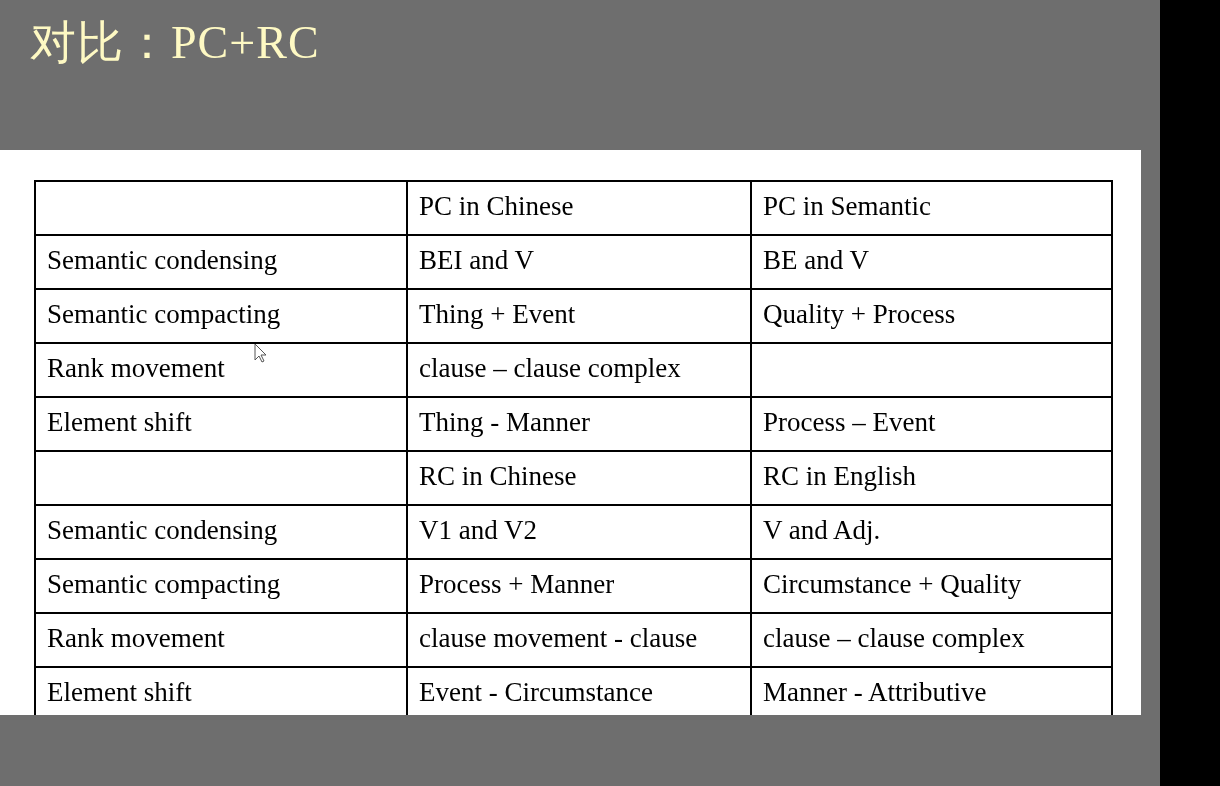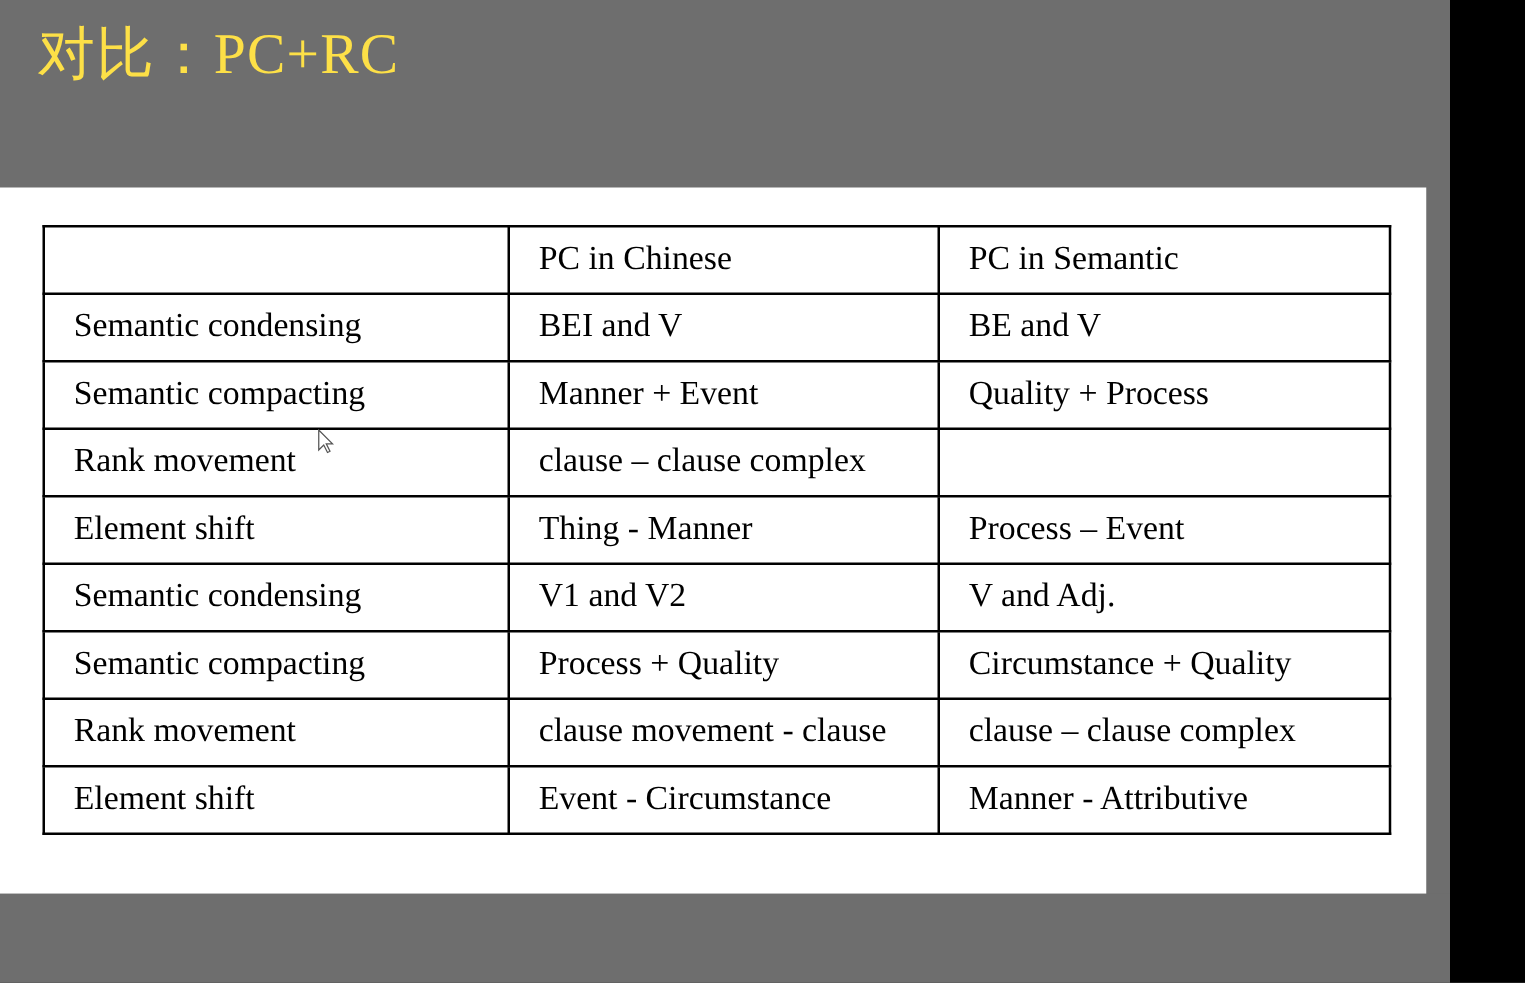--- a/index.html
+++ b/index.html
@@ -27,7 +27,7 @@
     top: 12px;
     font-family: "Liberation Serif", serif;
     font-size: 46px;
-    color: #fde047;
+    color: #fef9c3;
     letter-spacing: 1px;
     white-space: nowrap;
   }

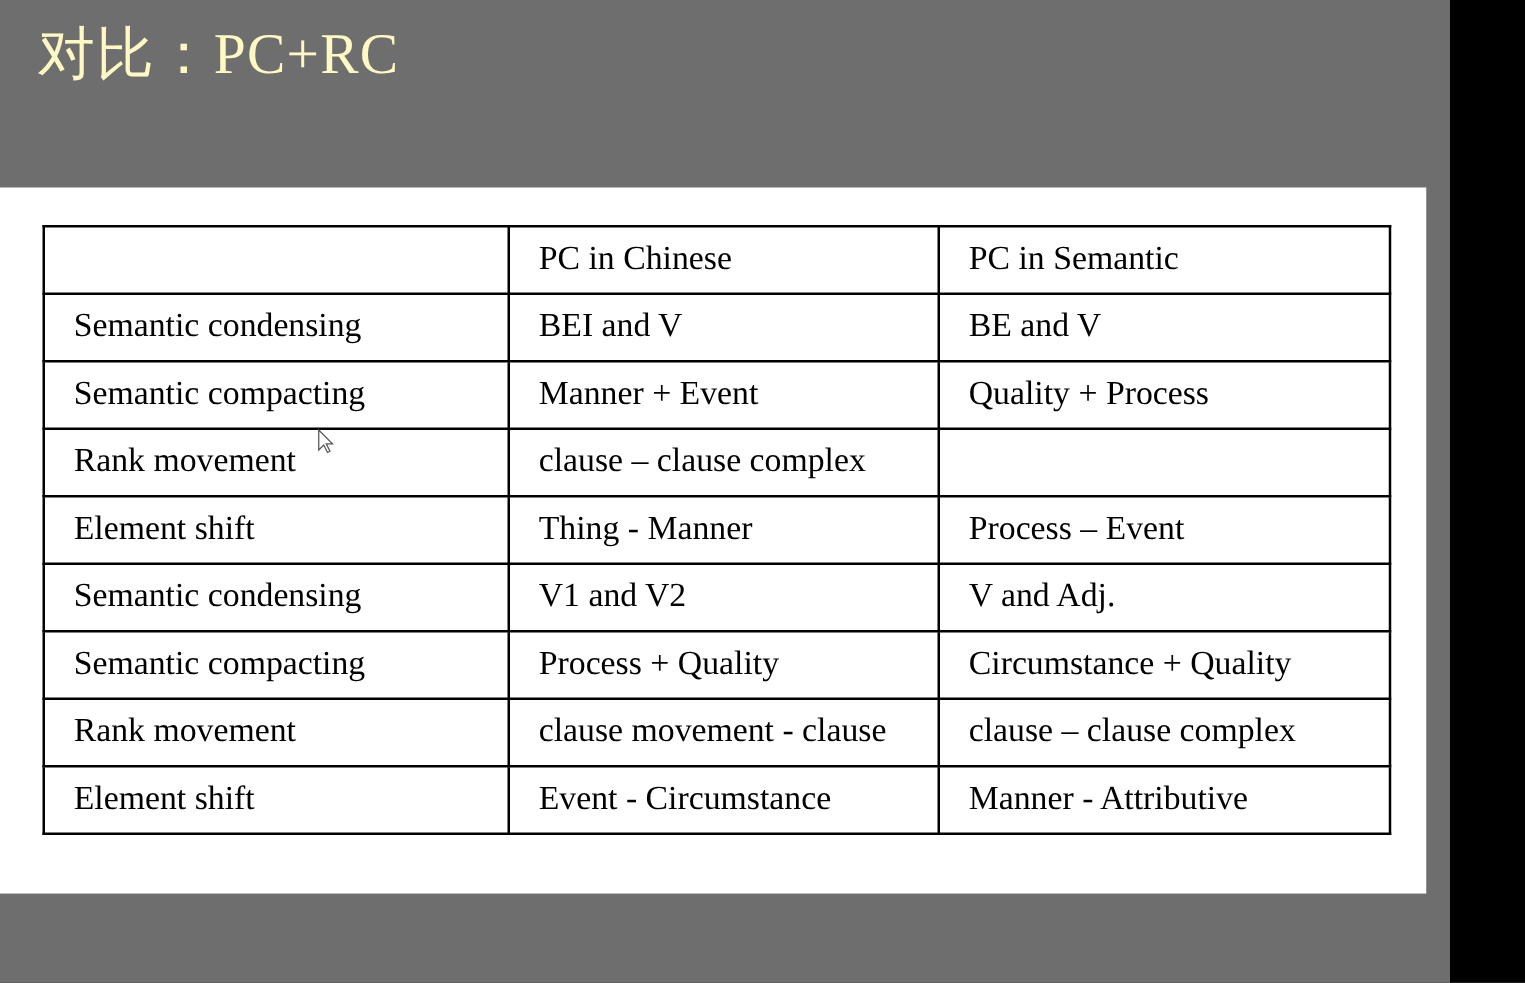--- a/index.html
+++ b/index.html
@@ -52,7 +52,7 @@
     font-family: "Liberation Serif", serif;
     font-size: 27px;
     color: #000000;
-    padding: 5px 10px 7px 23px;
+    padding: 5px 10px 7px 11px;
     height: 40px;
     vertical-align: middle;
     line-height: 1.1;

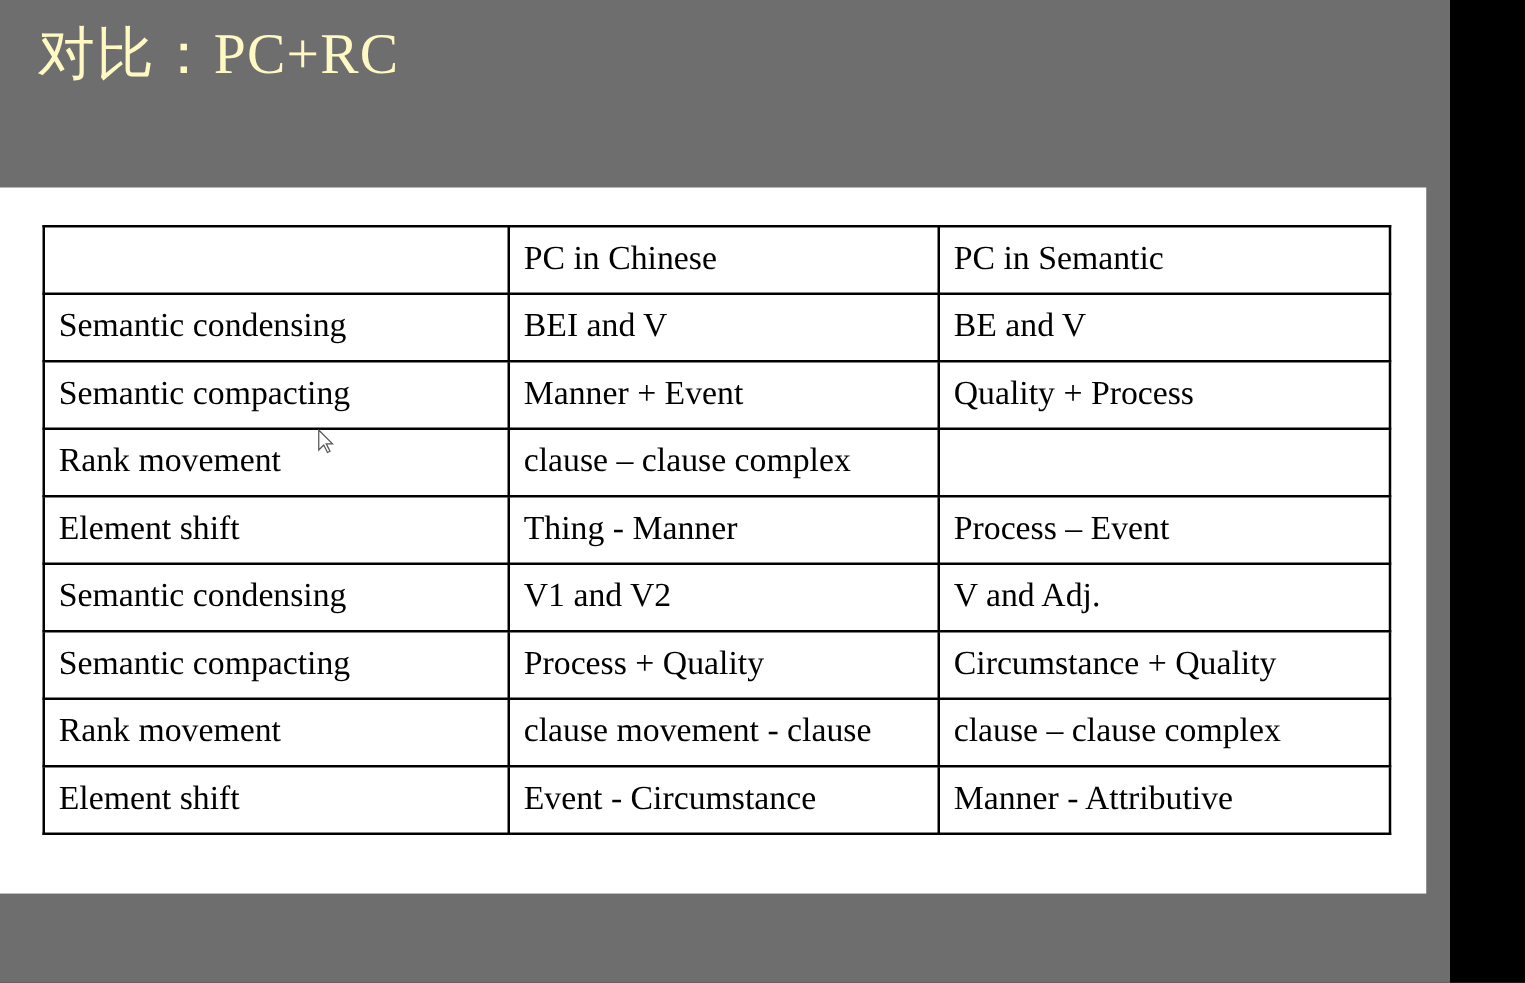--- a/index.html
+++ b/index.html
@@ -115,7 +115,7 @@
         </tr>
         <tr>
           <td>Semantic compacting</td>
-          <td>Manner + Event</td>
+          <td>Thing + Event</td>
           <td>Quality + Process</td>
         </tr>
         <tr>

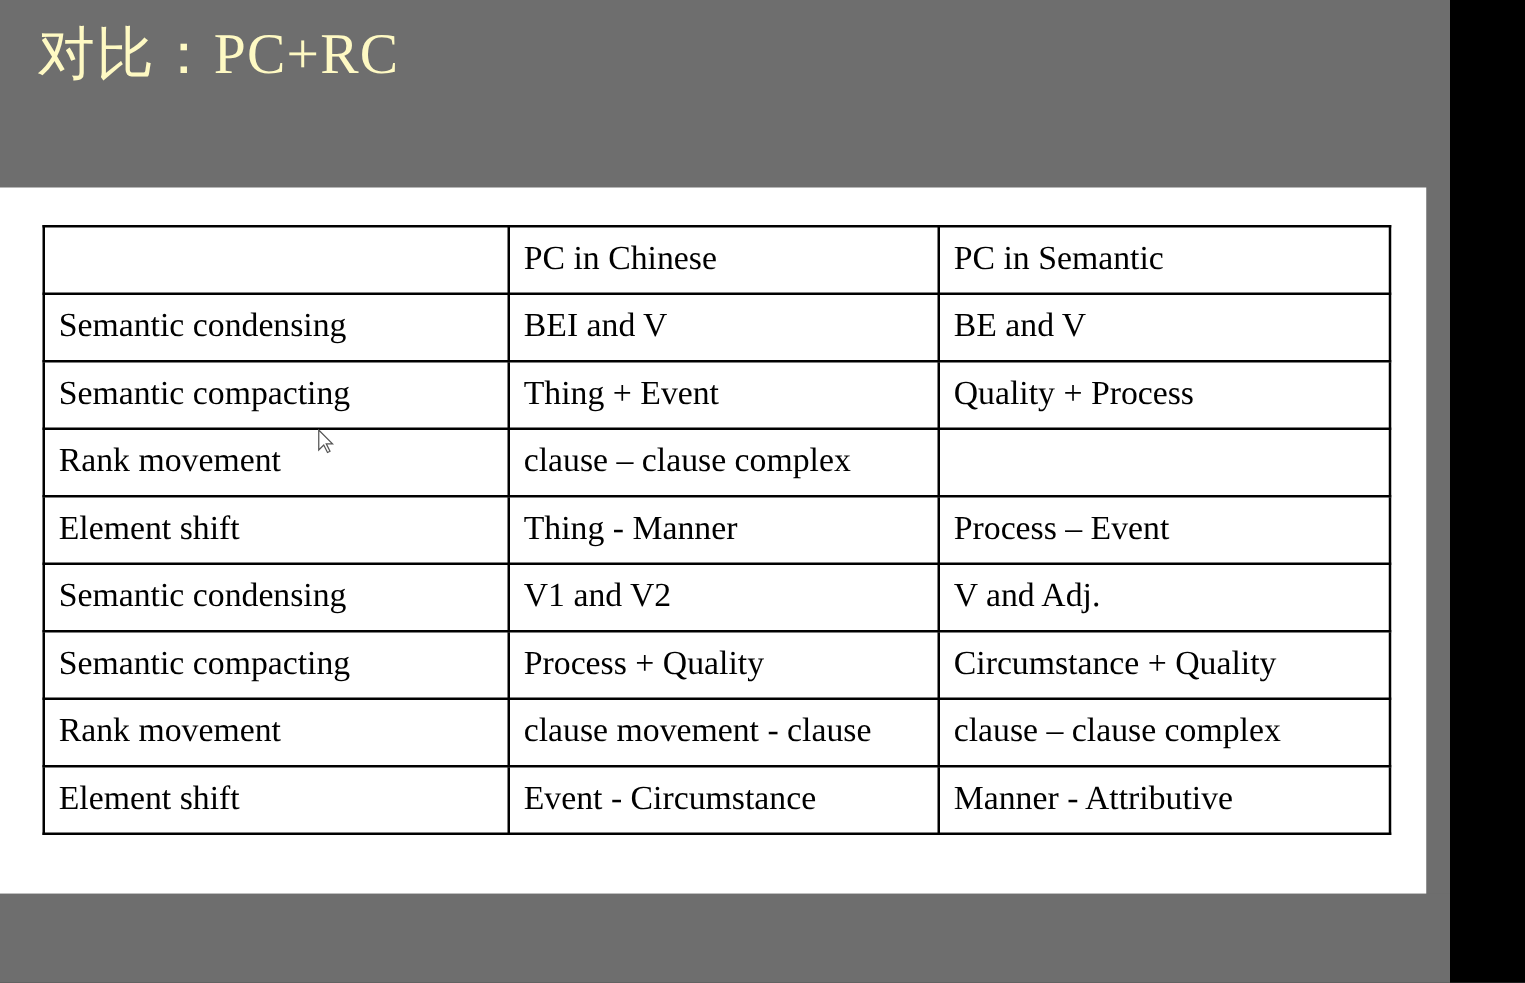--- a/index.html
+++ b/index.html
@@ -129,6 +129,11 @@
           <td>Process – Event</td>
         </tr>
         <tr>
+          <td class="empty-cell"></td>
+          <td>RC in Chinese</td>
+          <td>RC in English</td>
+        </tr>
+        <tr>
           <td>Semantic condensing</td>
           <td>V1 and V2</td>
           <td>V and Adj.</td>

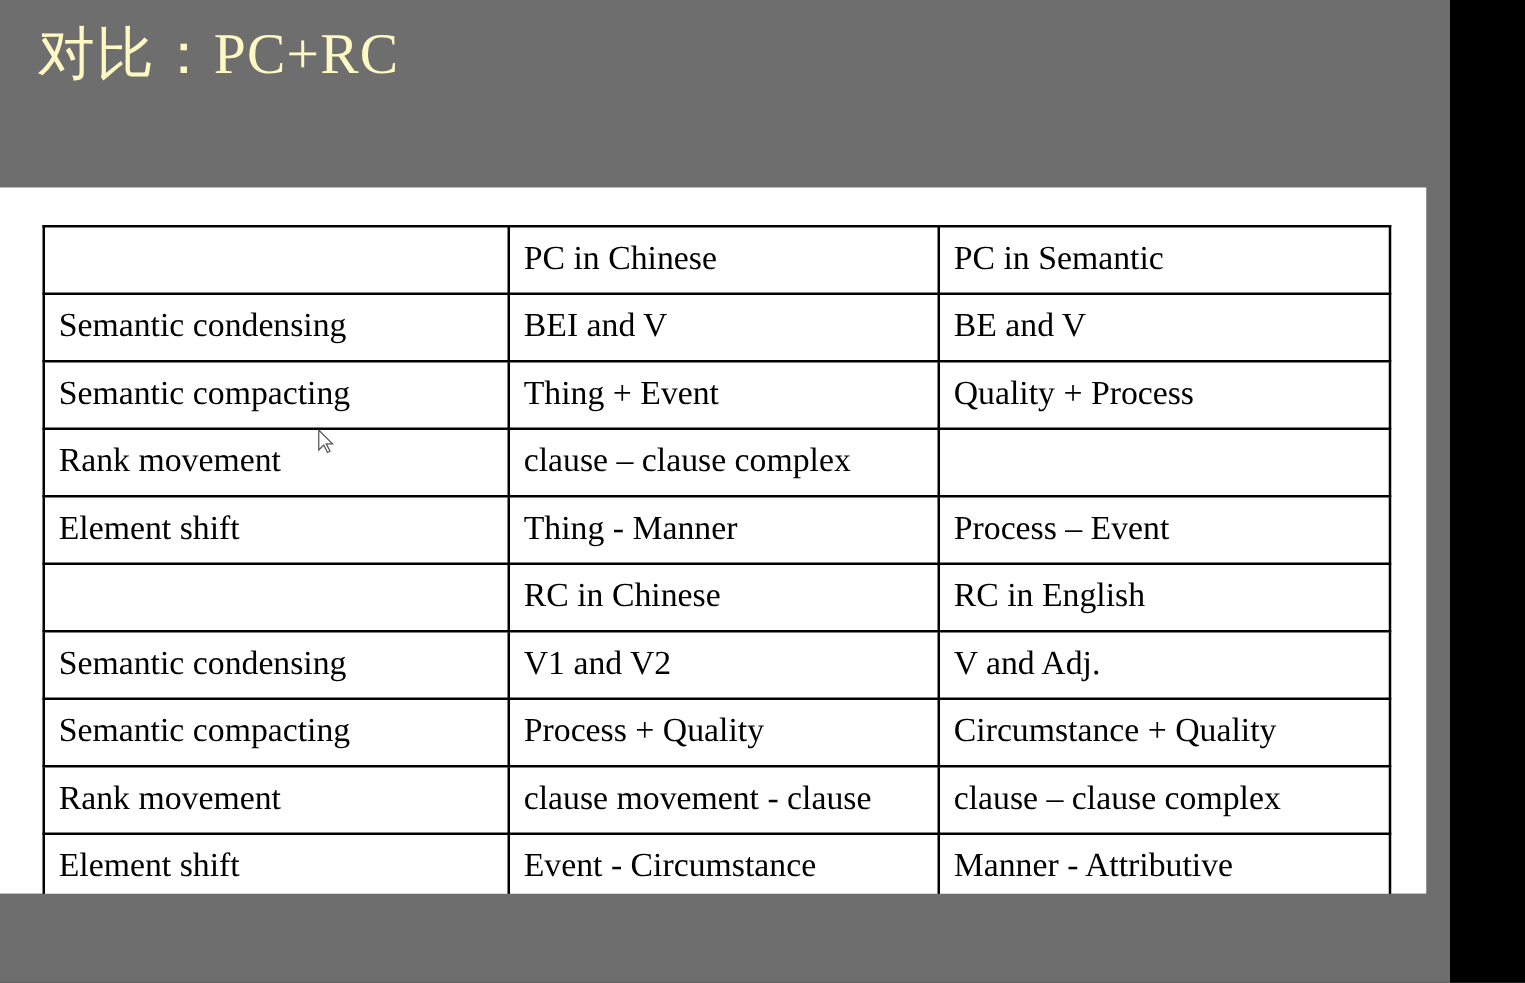--- a/index.html
+++ b/index.html
@@ -140,7 +140,7 @@
         </tr>
         <tr>
           <td>Semantic compacting</td>
-          <td>Process + Quality</td>
+          <td>Process + Manner</td>
           <td>Circumstance + Quality</td>
         </tr>
         <tr>

